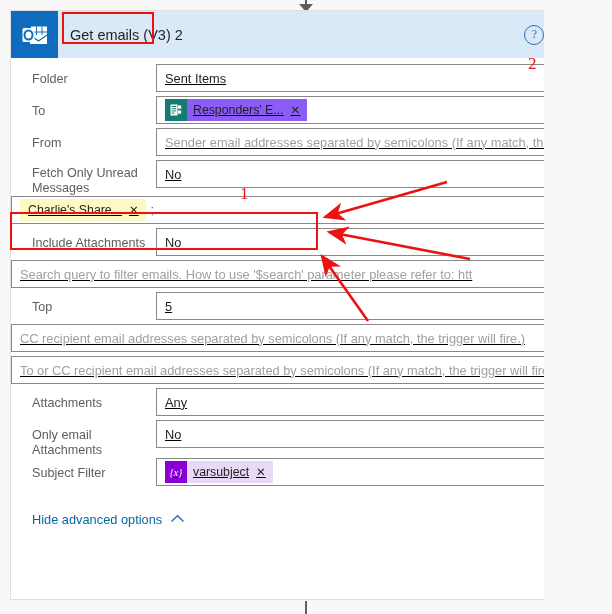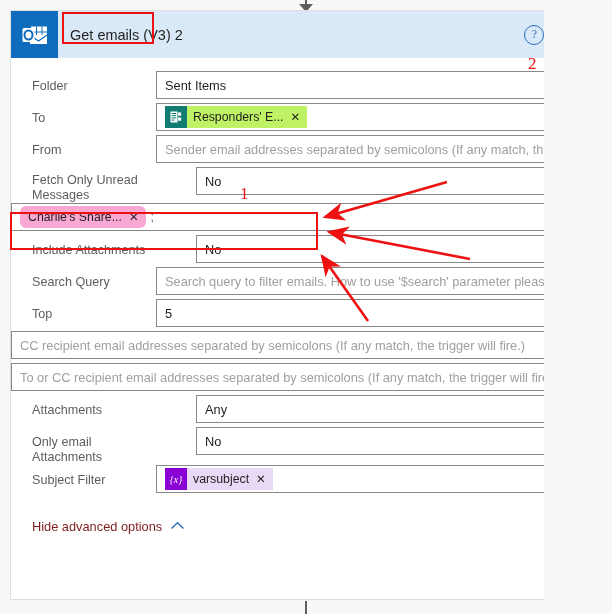--- a/index.html
+++ b/index.html
@@ -99,7 +99,7 @@
 
   
   .card-body {
-    padding-top: 13px;
+    padding-top: 6px;
   }
   .row {
     display: flex;

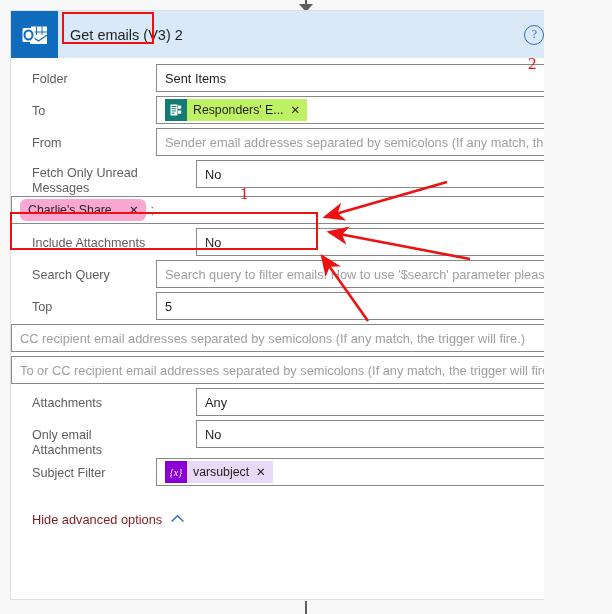--- a/index.html
+++ b/index.html
@@ -123,6 +123,7 @@
     min-width: 0;
     display: flex;
     align-items: flex-end;
+    text-decoration: underline;
   }
   .field {
     flex: 1 1 auto;

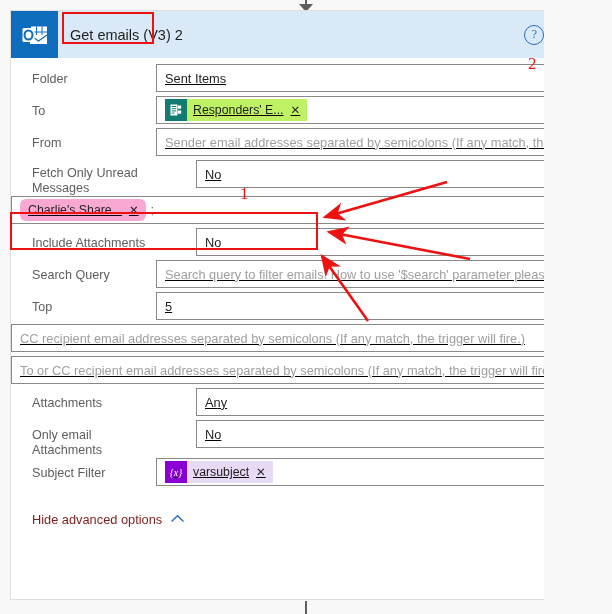--- a/index.html
+++ b/index.html
@@ -174,7 +174,7 @@
     color: #201f1e;
     white-space: nowrap;
   }
-  .token-forms { background: #bef264; }
+  .token-forms { background: #8b5cf6; }
   .token-var   { background: #e8d9f7; }
   .token-plain { background: #f9a8d4; border-radius: 6px; }
   .token-icon {

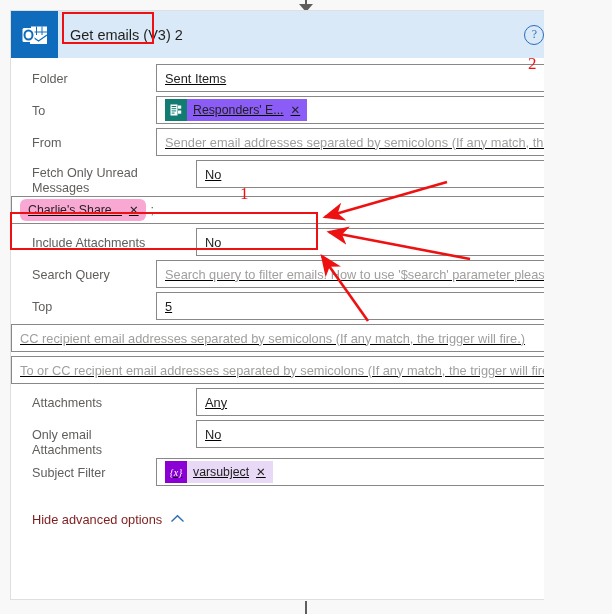--- a/index.html
+++ b/index.html
@@ -142,7 +142,7 @@
     white-space: nowrap;
   }
   .field.ph { color: #a19f9d; }
-  .field.has-chevron { padding-right: 34px; margin-left: 40px; }
+  .field.has-chevron { padding-right: 34px; }
   .chevron {
     position: absolute;
     right: 9px; top: 50%;

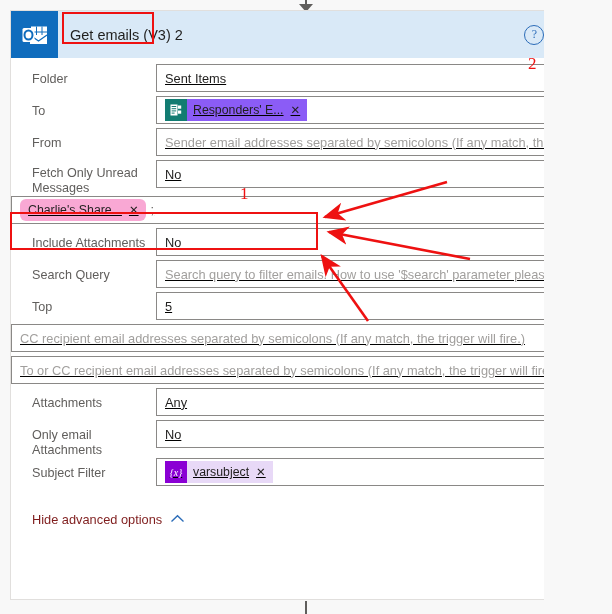--- a/index.html
+++ b/index.html
@@ -176,7 +176,7 @@
   }
   .token-forms { background: #8b5cf6; }
   .token-var   { background: #e8d9f7; }
-  .token-plain { background: #f9a8d4; border-radius: 6px; }
+  .token-plain { background: #fef9c3; }
   .token-icon {
     width: 22px; height: 22px;
     display: flex; align-items: center; justify-content: center;

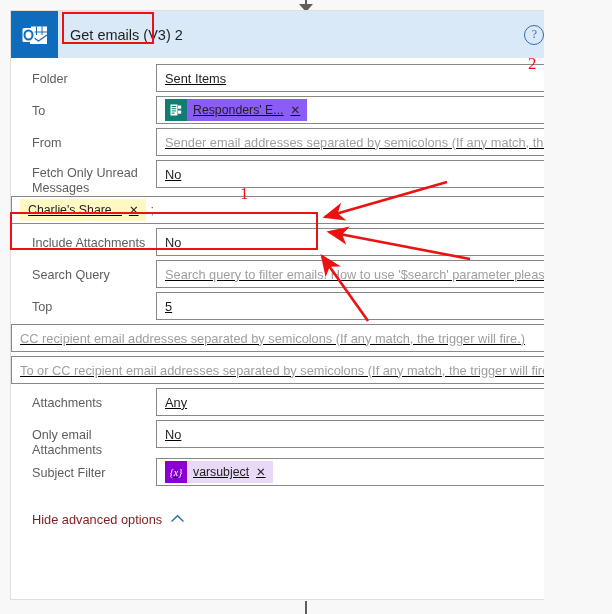--- a/index.html
+++ b/index.html
@@ -348,7 +348,6 @@
       </div>
 
       <div class="row">
-        <div class="row-label">Search Query</div>
         <div class="field-wrap">
           <div class="field ph">Search query to filter emails. How to use '$search' parameter please refer to: htt</div>
         </div>

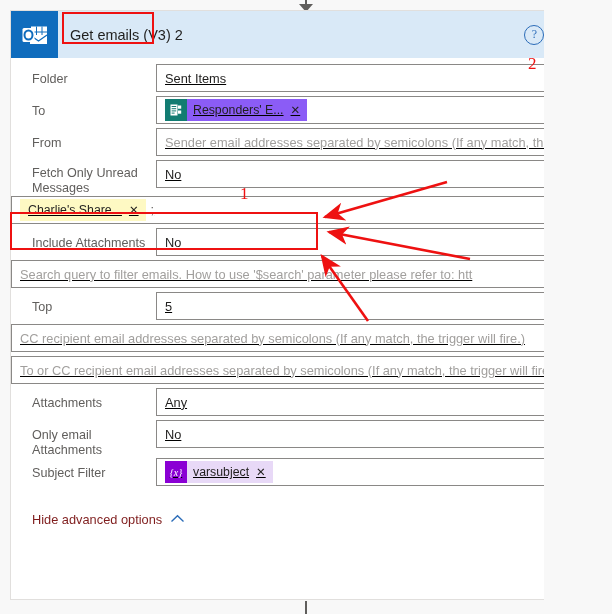--- a/index.html
+++ b/index.html
@@ -201,7 +201,7 @@
     align-items: center;
     gap: 8px;
     padding: 22px 0 0 21px;
-    color: #7f1d1d;
+    color: #0369a1;
     font-size: 12.8px;
     cursor: pointer;
   }

